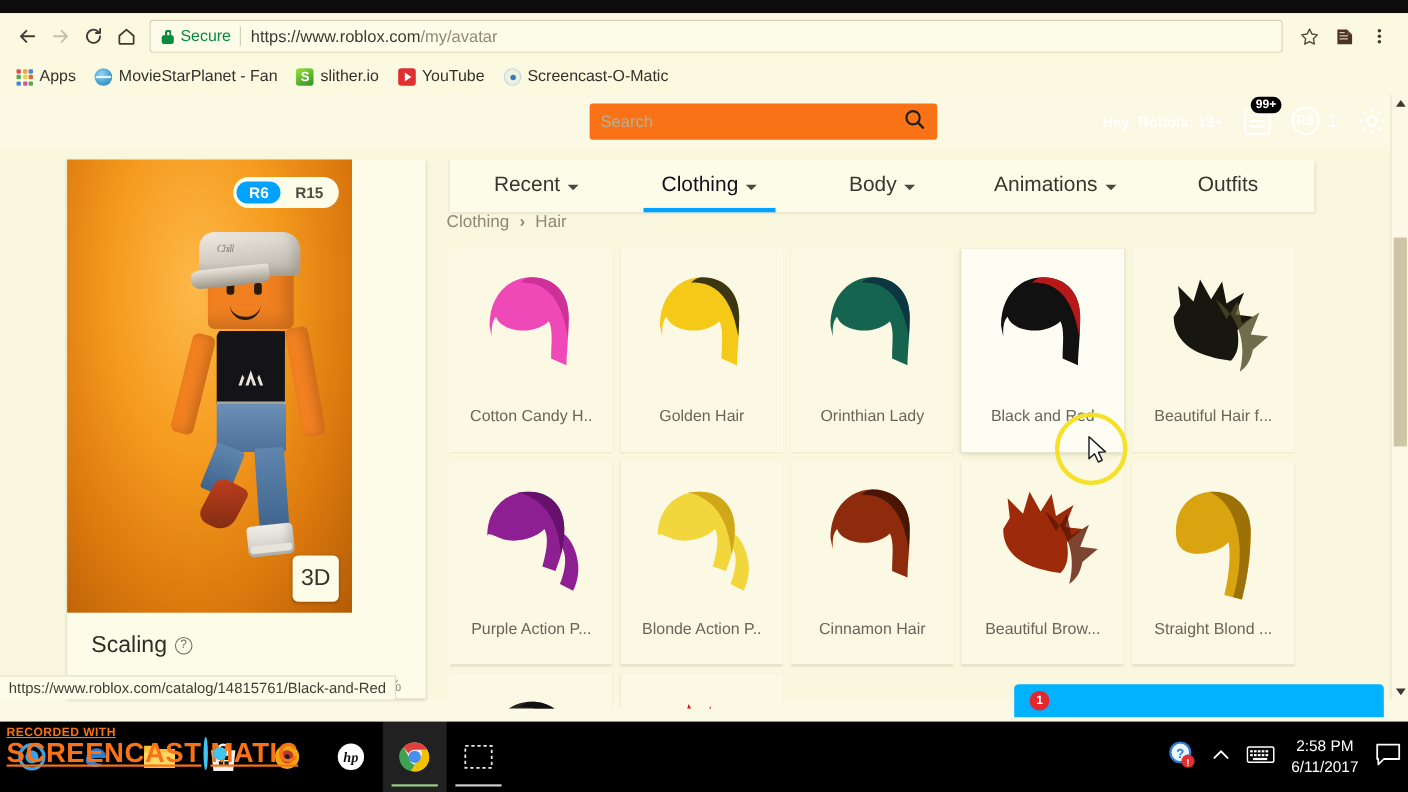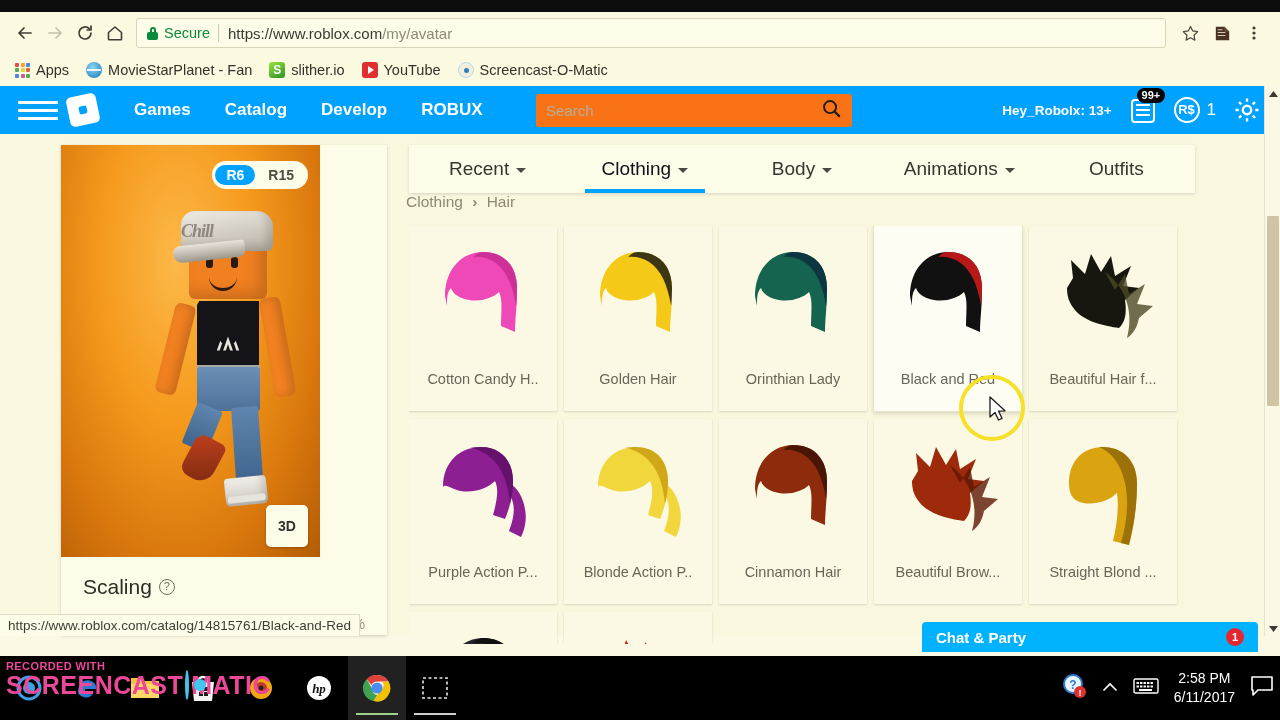--- a/index.html
+++ b/index.html
@@ -303,21 +303,6 @@
 
   <div class="page"></div>
 
-  <div class="rbx-nav">
-    <span class="hamburger">
-        <i></i>
-        <i></i>
-        <i></i>
-      </span>
-    <span class="rbx-logo">
-        <span class="sq"></span>
-        <span class="dot"></span>
-      </span>
-    <span class="rbx-link">Games</span>
-    <span class="rbx-link">Catalog</span>
-    <span class="rbx-link">Develop</span>
-    <span class="rbx-link">ROBUX</span>
-  </div>
 
   <div class="rbx-search">
     <input type="text" value="" placeholder="Search" style="">

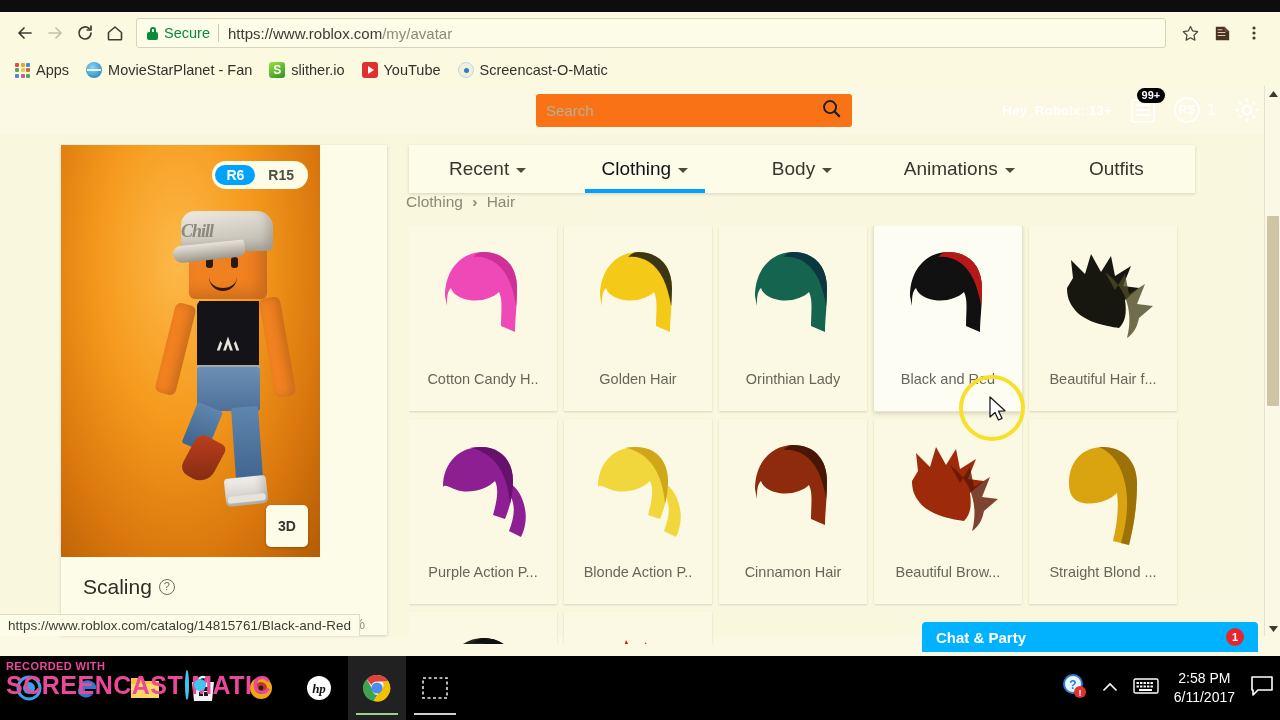--- a/index.html
+++ b/index.html
@@ -124,7 +124,7 @@
   .fig .smile { position:absolute; left:52px; top:92px; width:28px; height:14px; border-bottom:3px solid #2a1a0c; border-radius:0 0 18px 18px; }
   .fig .cap { position:absolute; left:24px; top:26px; width:92px; height:40px; background:linear-gradient(170deg,#f0ece4,#b8b2a6); border-radius:14px 16px 6px 6px; box-shadow: inset -6px -5px 10px rgba(0,0,0,.15); }
   .fig .brim { position:absolute; left:16px; top:58px; width:72px; height:17px; background:linear-gradient(180deg,#e9e4da,#9c968a); border-radius:12px 5px 10px 14px; transform:rotate(-6deg); }
-  .fig .captxt { position:absolute; left:24px; top:36px; font-size:18px; color:#8e887c; font-family:"Liberation Serif", serif; font-style:italic; letter-spacing:-1px;font-weight:bold; }
+  .fig .captxt { position:absolute; left:40px; top:36px; font-size:10px; color:#8e887c; font-family:"Liberation Serif", serif; font-style:italic; letter-spacing:-1px; }
   .fig .torso { position:absolute; left:40px; top:116px; width:62px; height:68px; background:#141418; border-radius:5px 5px 2px 2px; }
   .fig .strap { position:absolute; top:116px; width:9px; height:16px; background:#141418; }
   .fig .strap.l { left:42px; } .fig .strap.r { left:93px; }

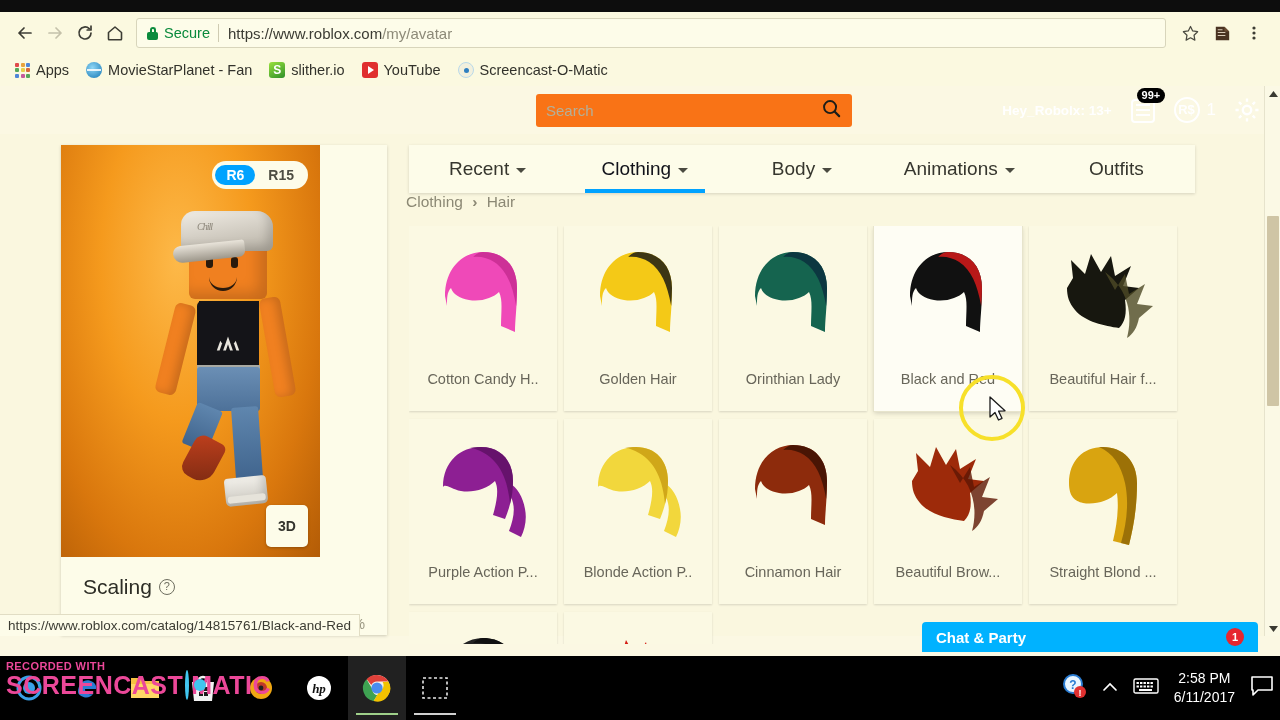--- a/index.html
+++ b/index.html
@@ -107,9 +107,8 @@
   .btn3d {
     position:absolute; right:12px; bottom:10px; width:42px; height:42px;
     background:#fdfce9; border-radius:5px; display:flex; align-items:center;
-    justify-content:center; font-size:14px; color:#33332c; z-index:5;
+    justify-content:center; font-size:21px; color:#33332c; z-index:5;
     box-shadow:0 1px 3px rgba(0,0,0,.25);
-    font-weight:bold;
   }
   .scaling-area { position:absolute; left:0; top:412px; width:326px; height:76px; padding:18px 22px 0 22px; }
   .scaling-title { font-size:21px; color:#2d2d26; display:flex; align-items:center; gap:7px; }

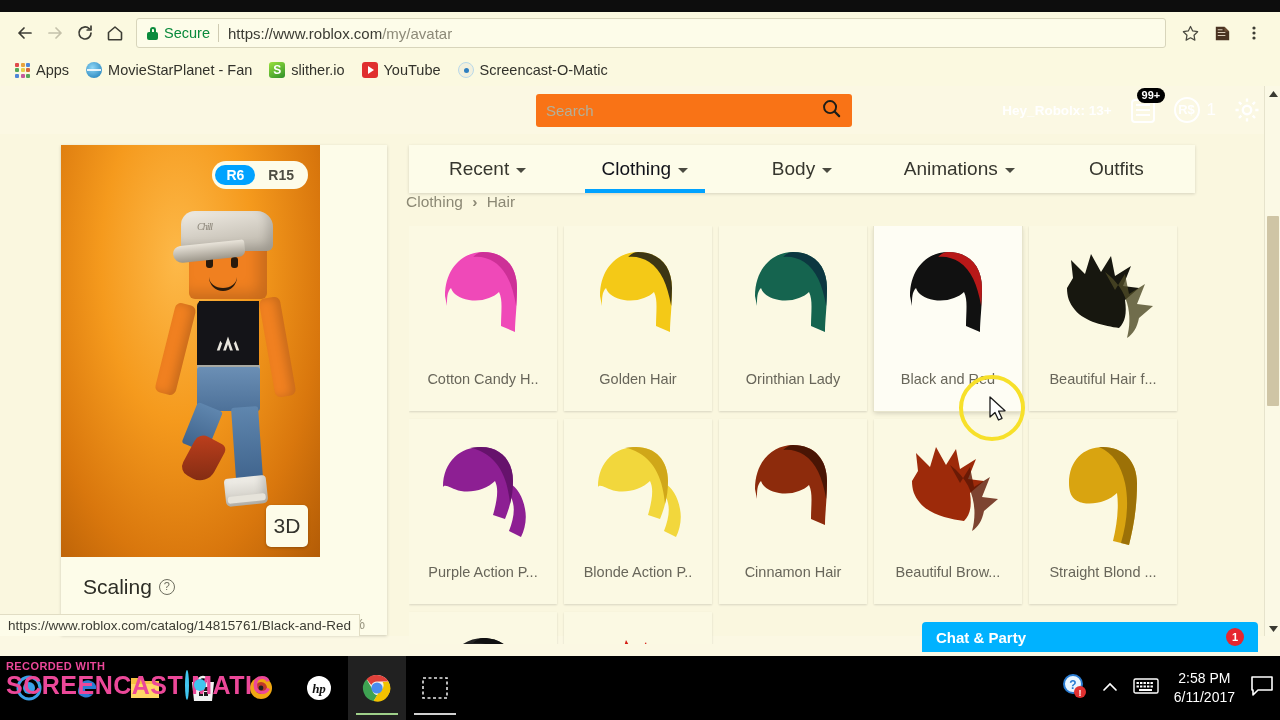--- a/index.html
+++ b/index.html
@@ -540,7 +540,6 @@
   </svg>
 
   <div class="chatbar">
-    <span class="chat-title">Chat &amp; Party</span>
     <span class="chat-badge">1</span>
   </div>
 

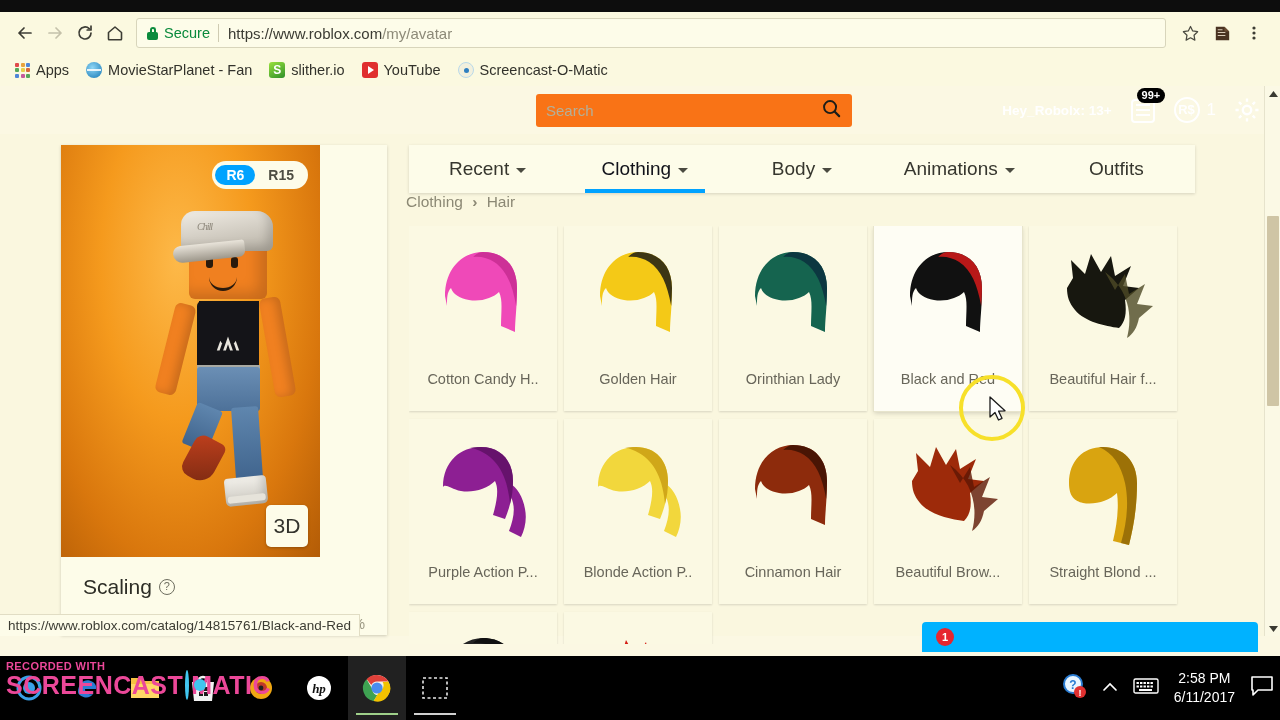--- a/index.html
+++ b/index.html
@@ -198,7 +198,7 @@
   .tb-item.active { background:rgba(255,255,255,.13); }
   .tb-item.active:after { content:""; position:absolute; left:8px; right:8px; bottom:5px; height:2px; background:#9fd08a; }
   .tb-item.open:after { content:""; position:absolute; left:8px; right:8px; bottom:5px; height:2px; background:#cfcfcf; }
-  .watermark { position:absolute; left:6px; top:4px; width:250px; color:#ec4899; z-index:6; pointer-events:none; }
+  .watermark { position:absolute; left:6px; top:4px; width:250px; color:#f97316; z-index:6; pointer-events:none;text-decoration:underline; }
   .wm-top { font-size:11px; font-weight:bold; letter-spacing:.4px; }
   .wm-main { font-size:25px; font-weight:bold; letter-spacing:.5px; display:flex; align-items:center; gap:2px; margin-top:-2px; }
   .wm-o { width:30px; height:30px; border:2.5px solid #41c6ef; border-radius:50%; display:inline-block; position:relative; }

